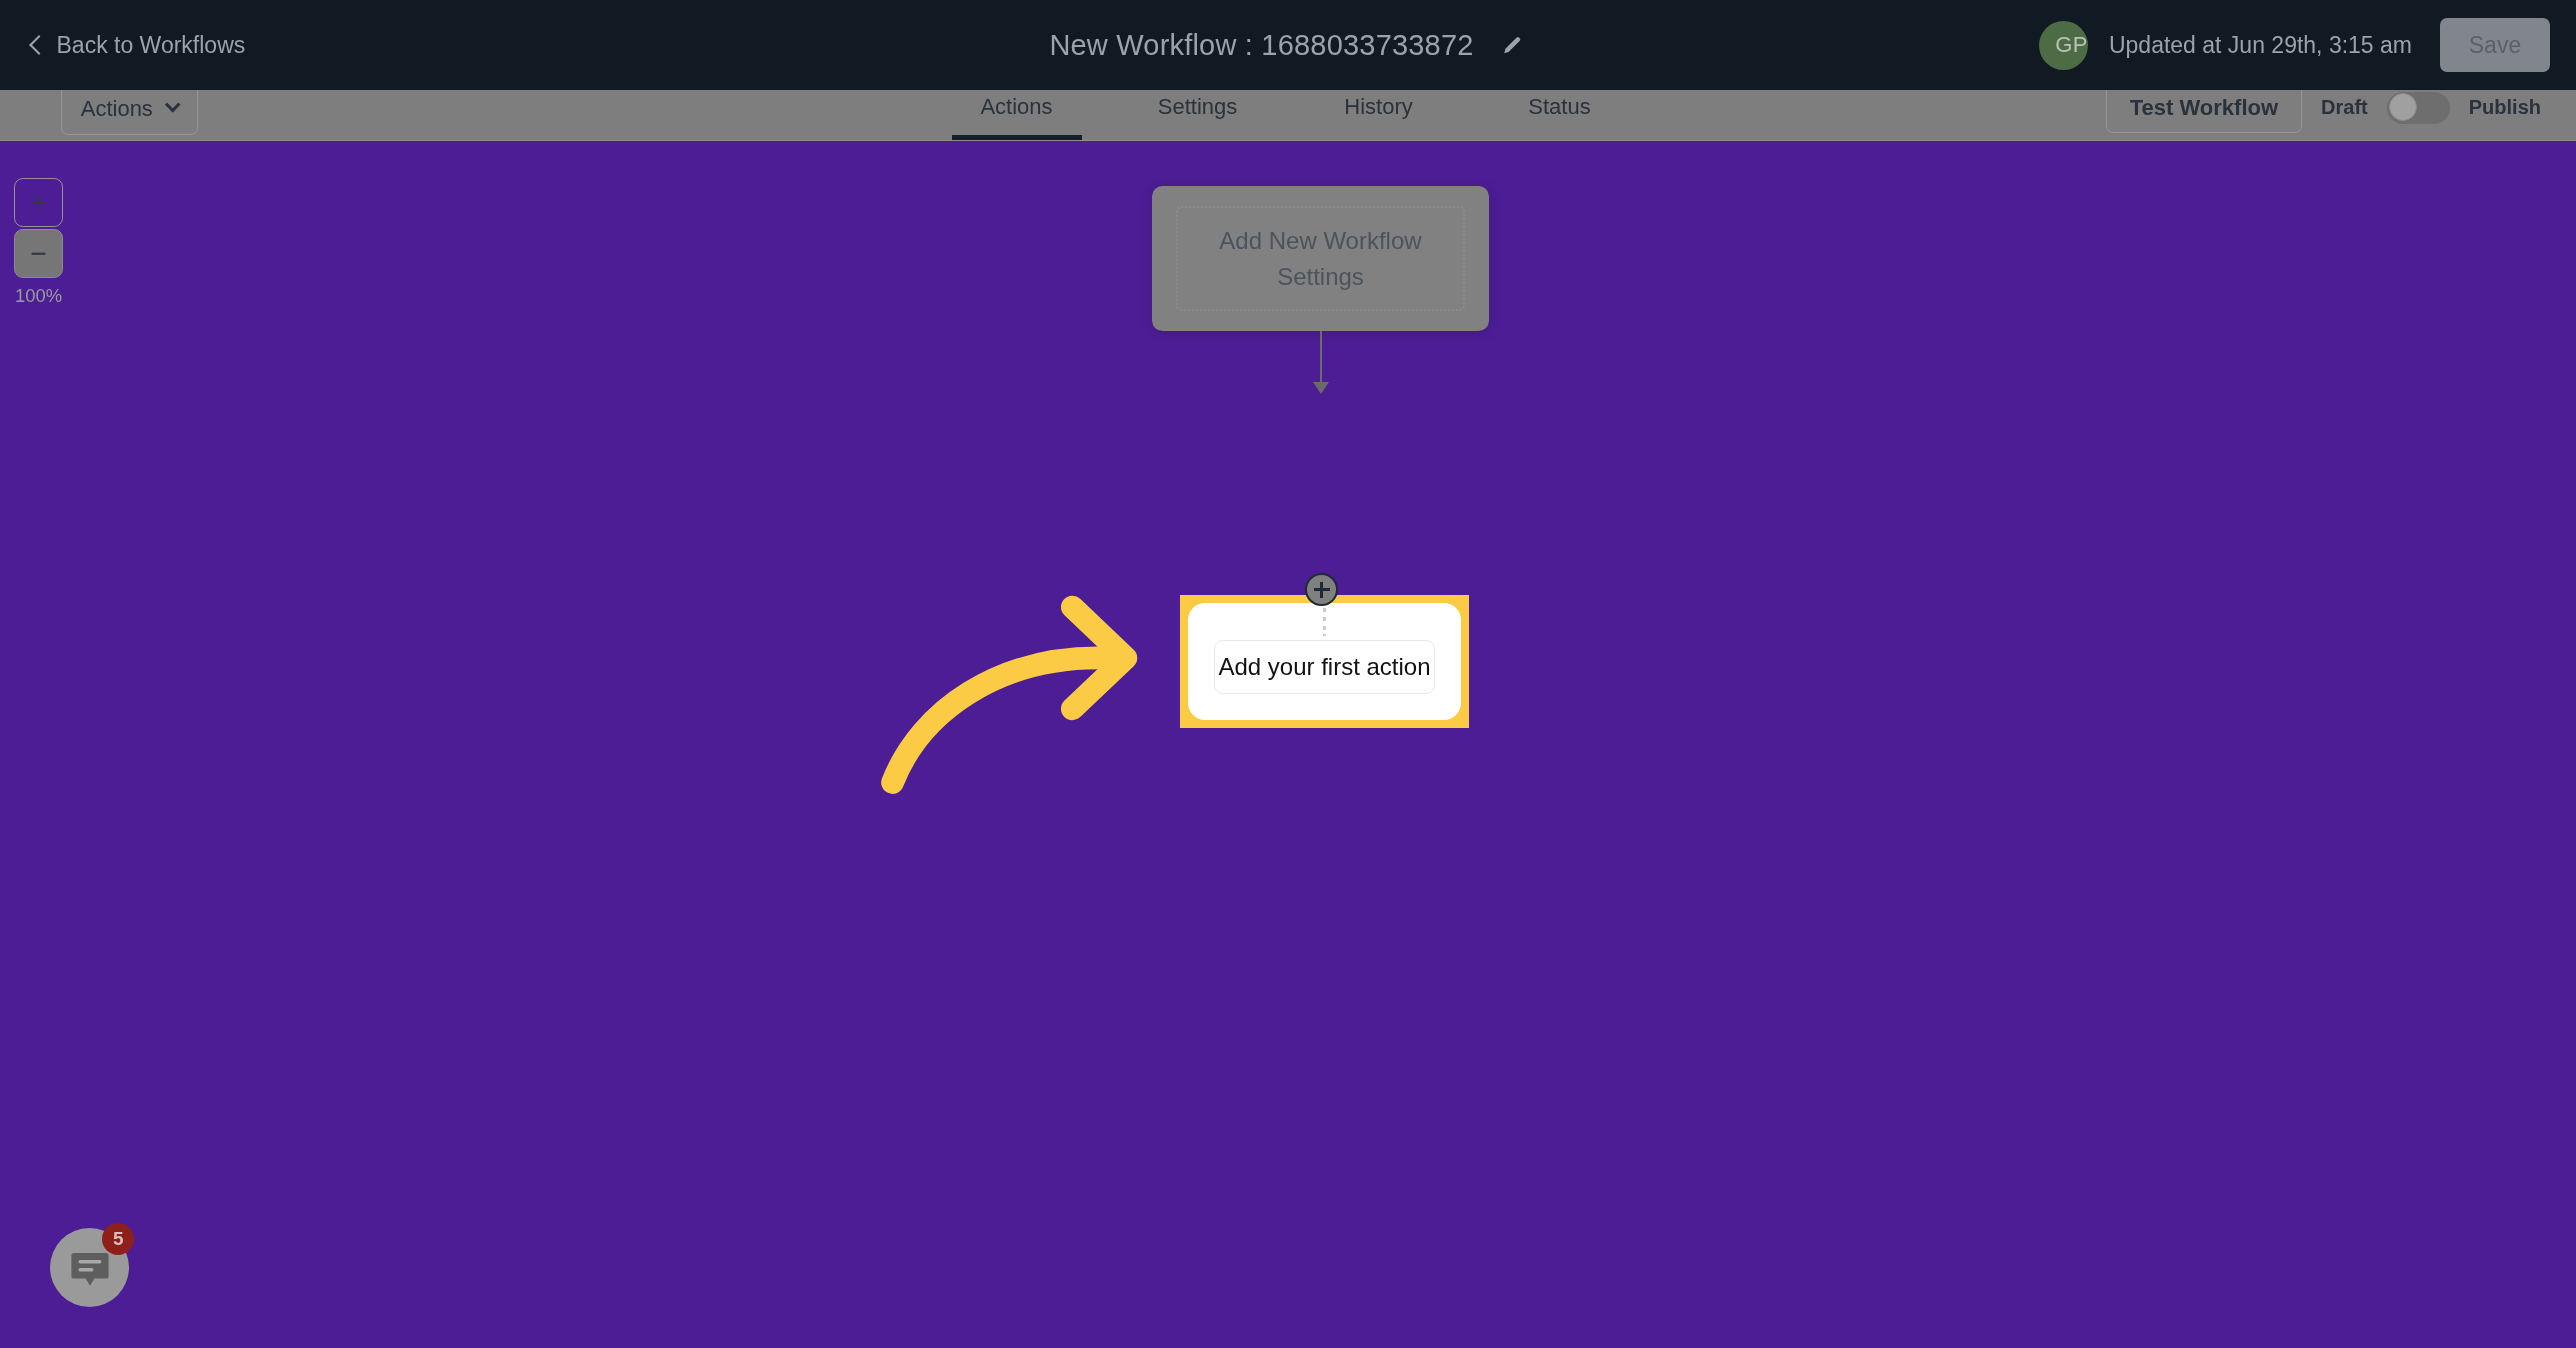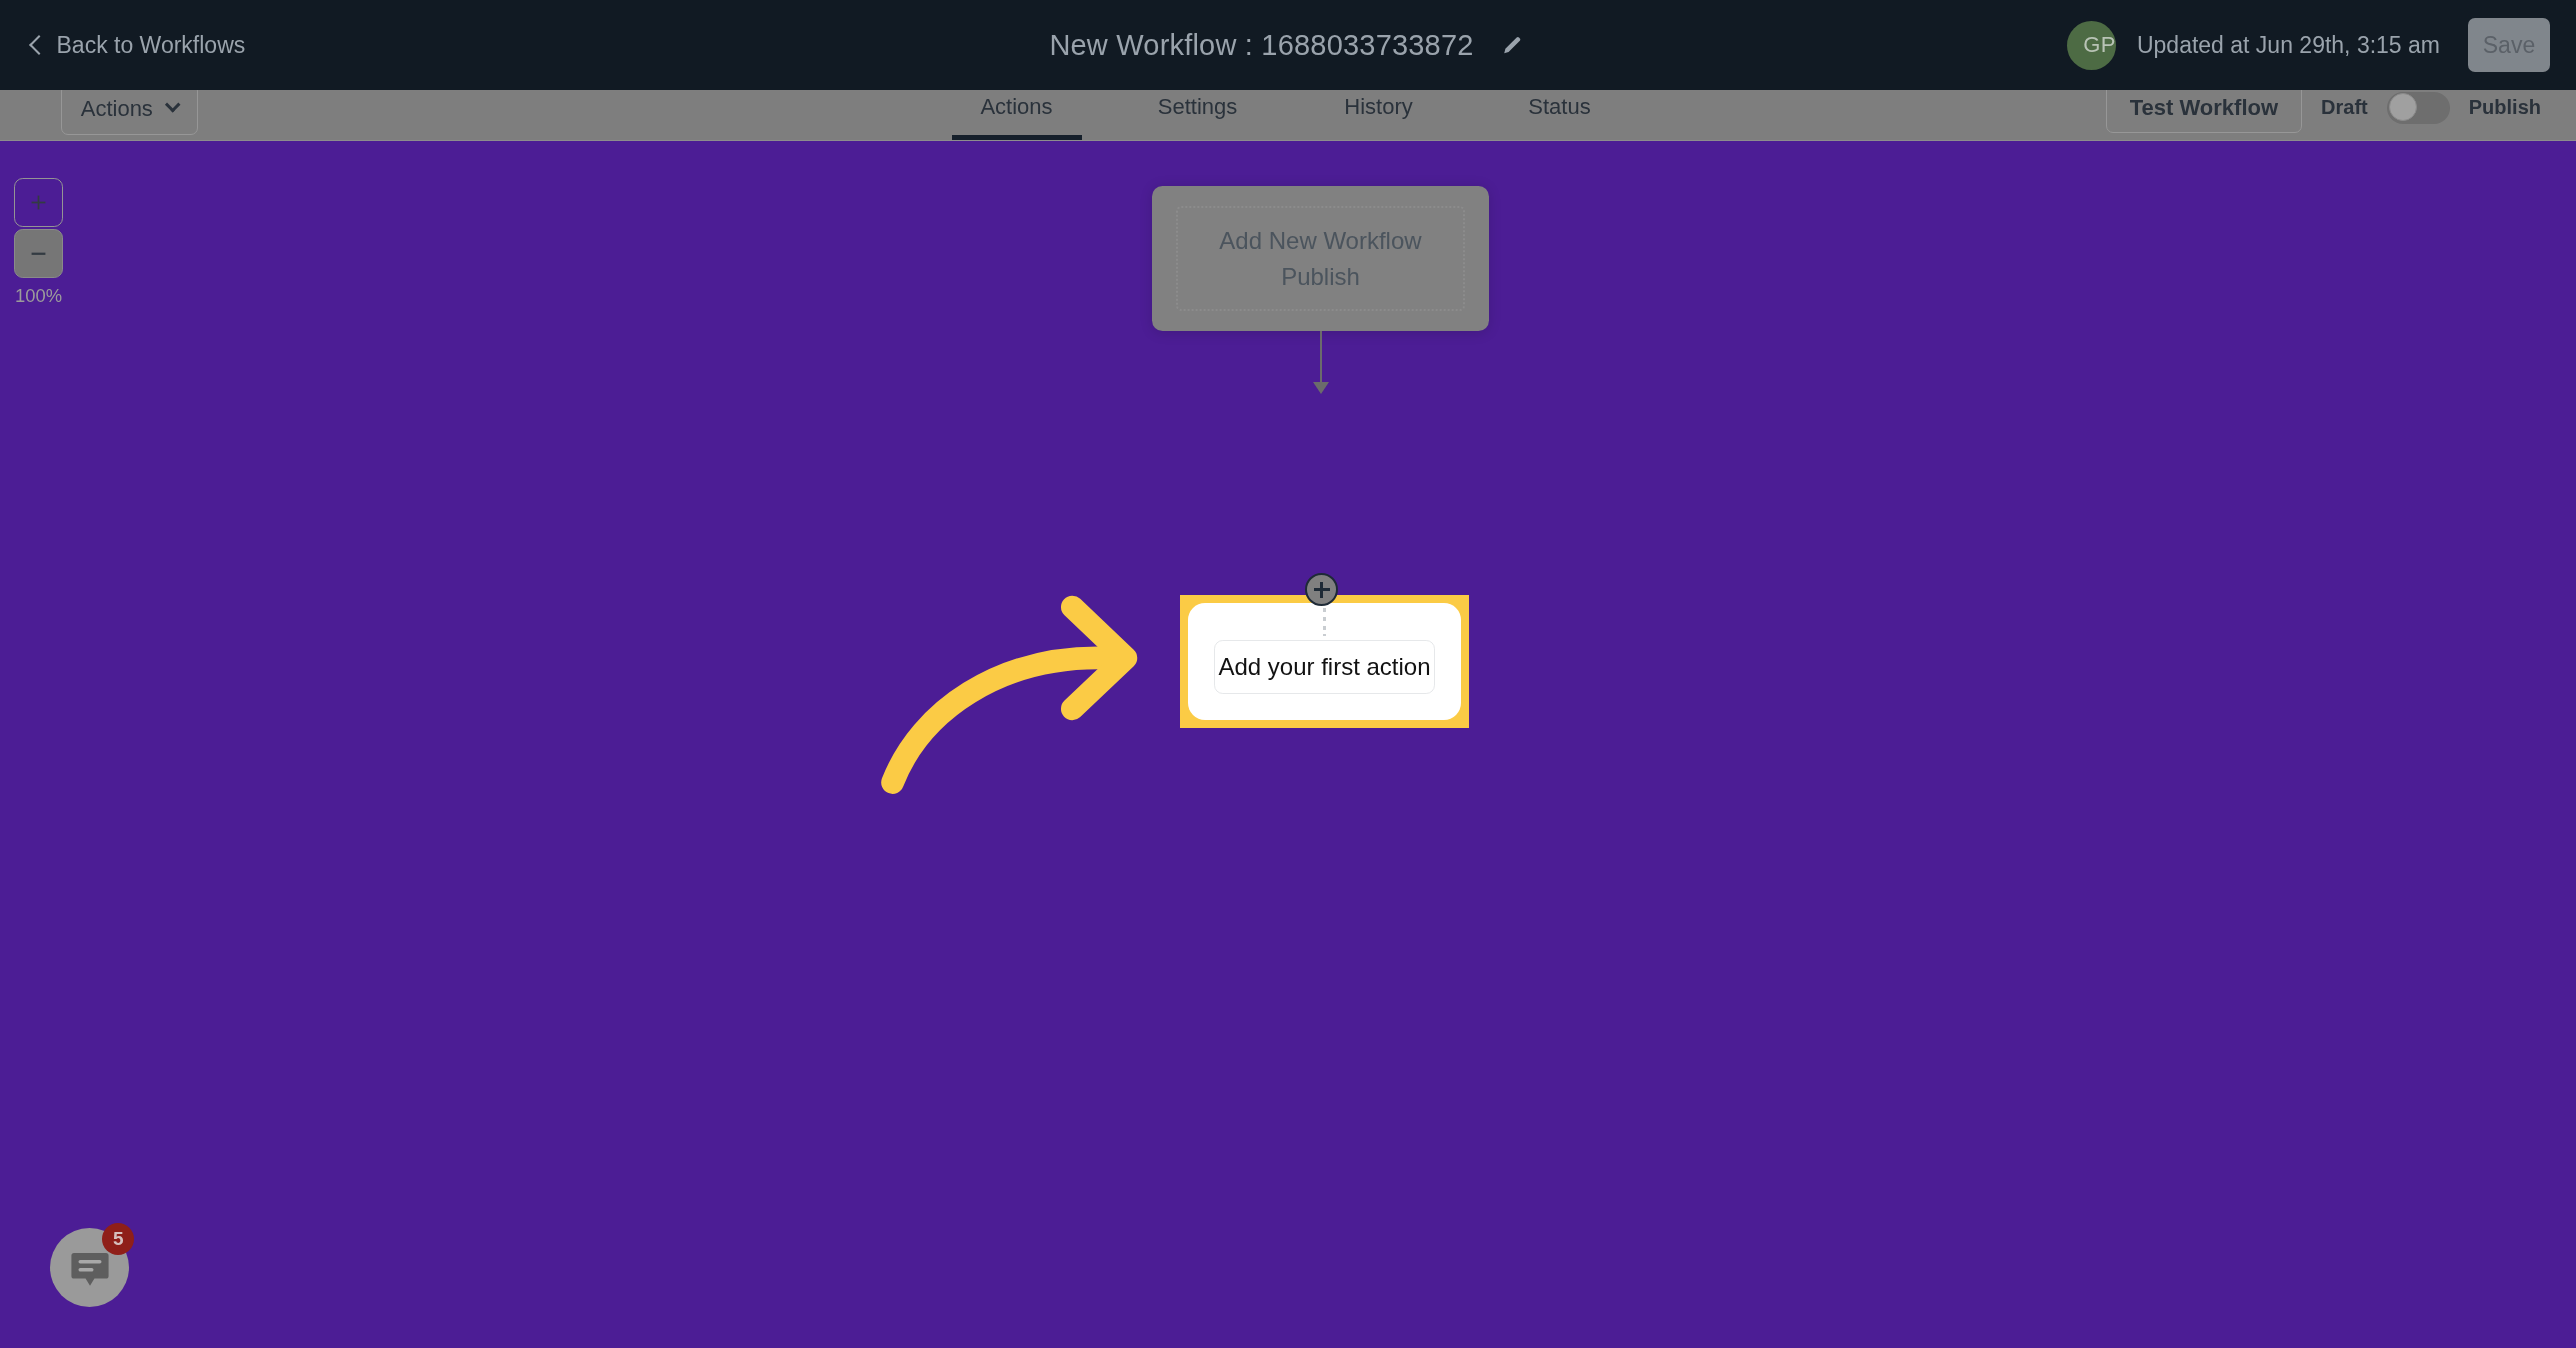--- a/index.html
+++ b/index.html
@@ -90,7 +90,7 @@
     white-space: nowrap;
   }
   .save-btn {
-    width: 82px;
+    width: 110px;
     height: 54px;
     background: #80868C;
     color: #5B6168;

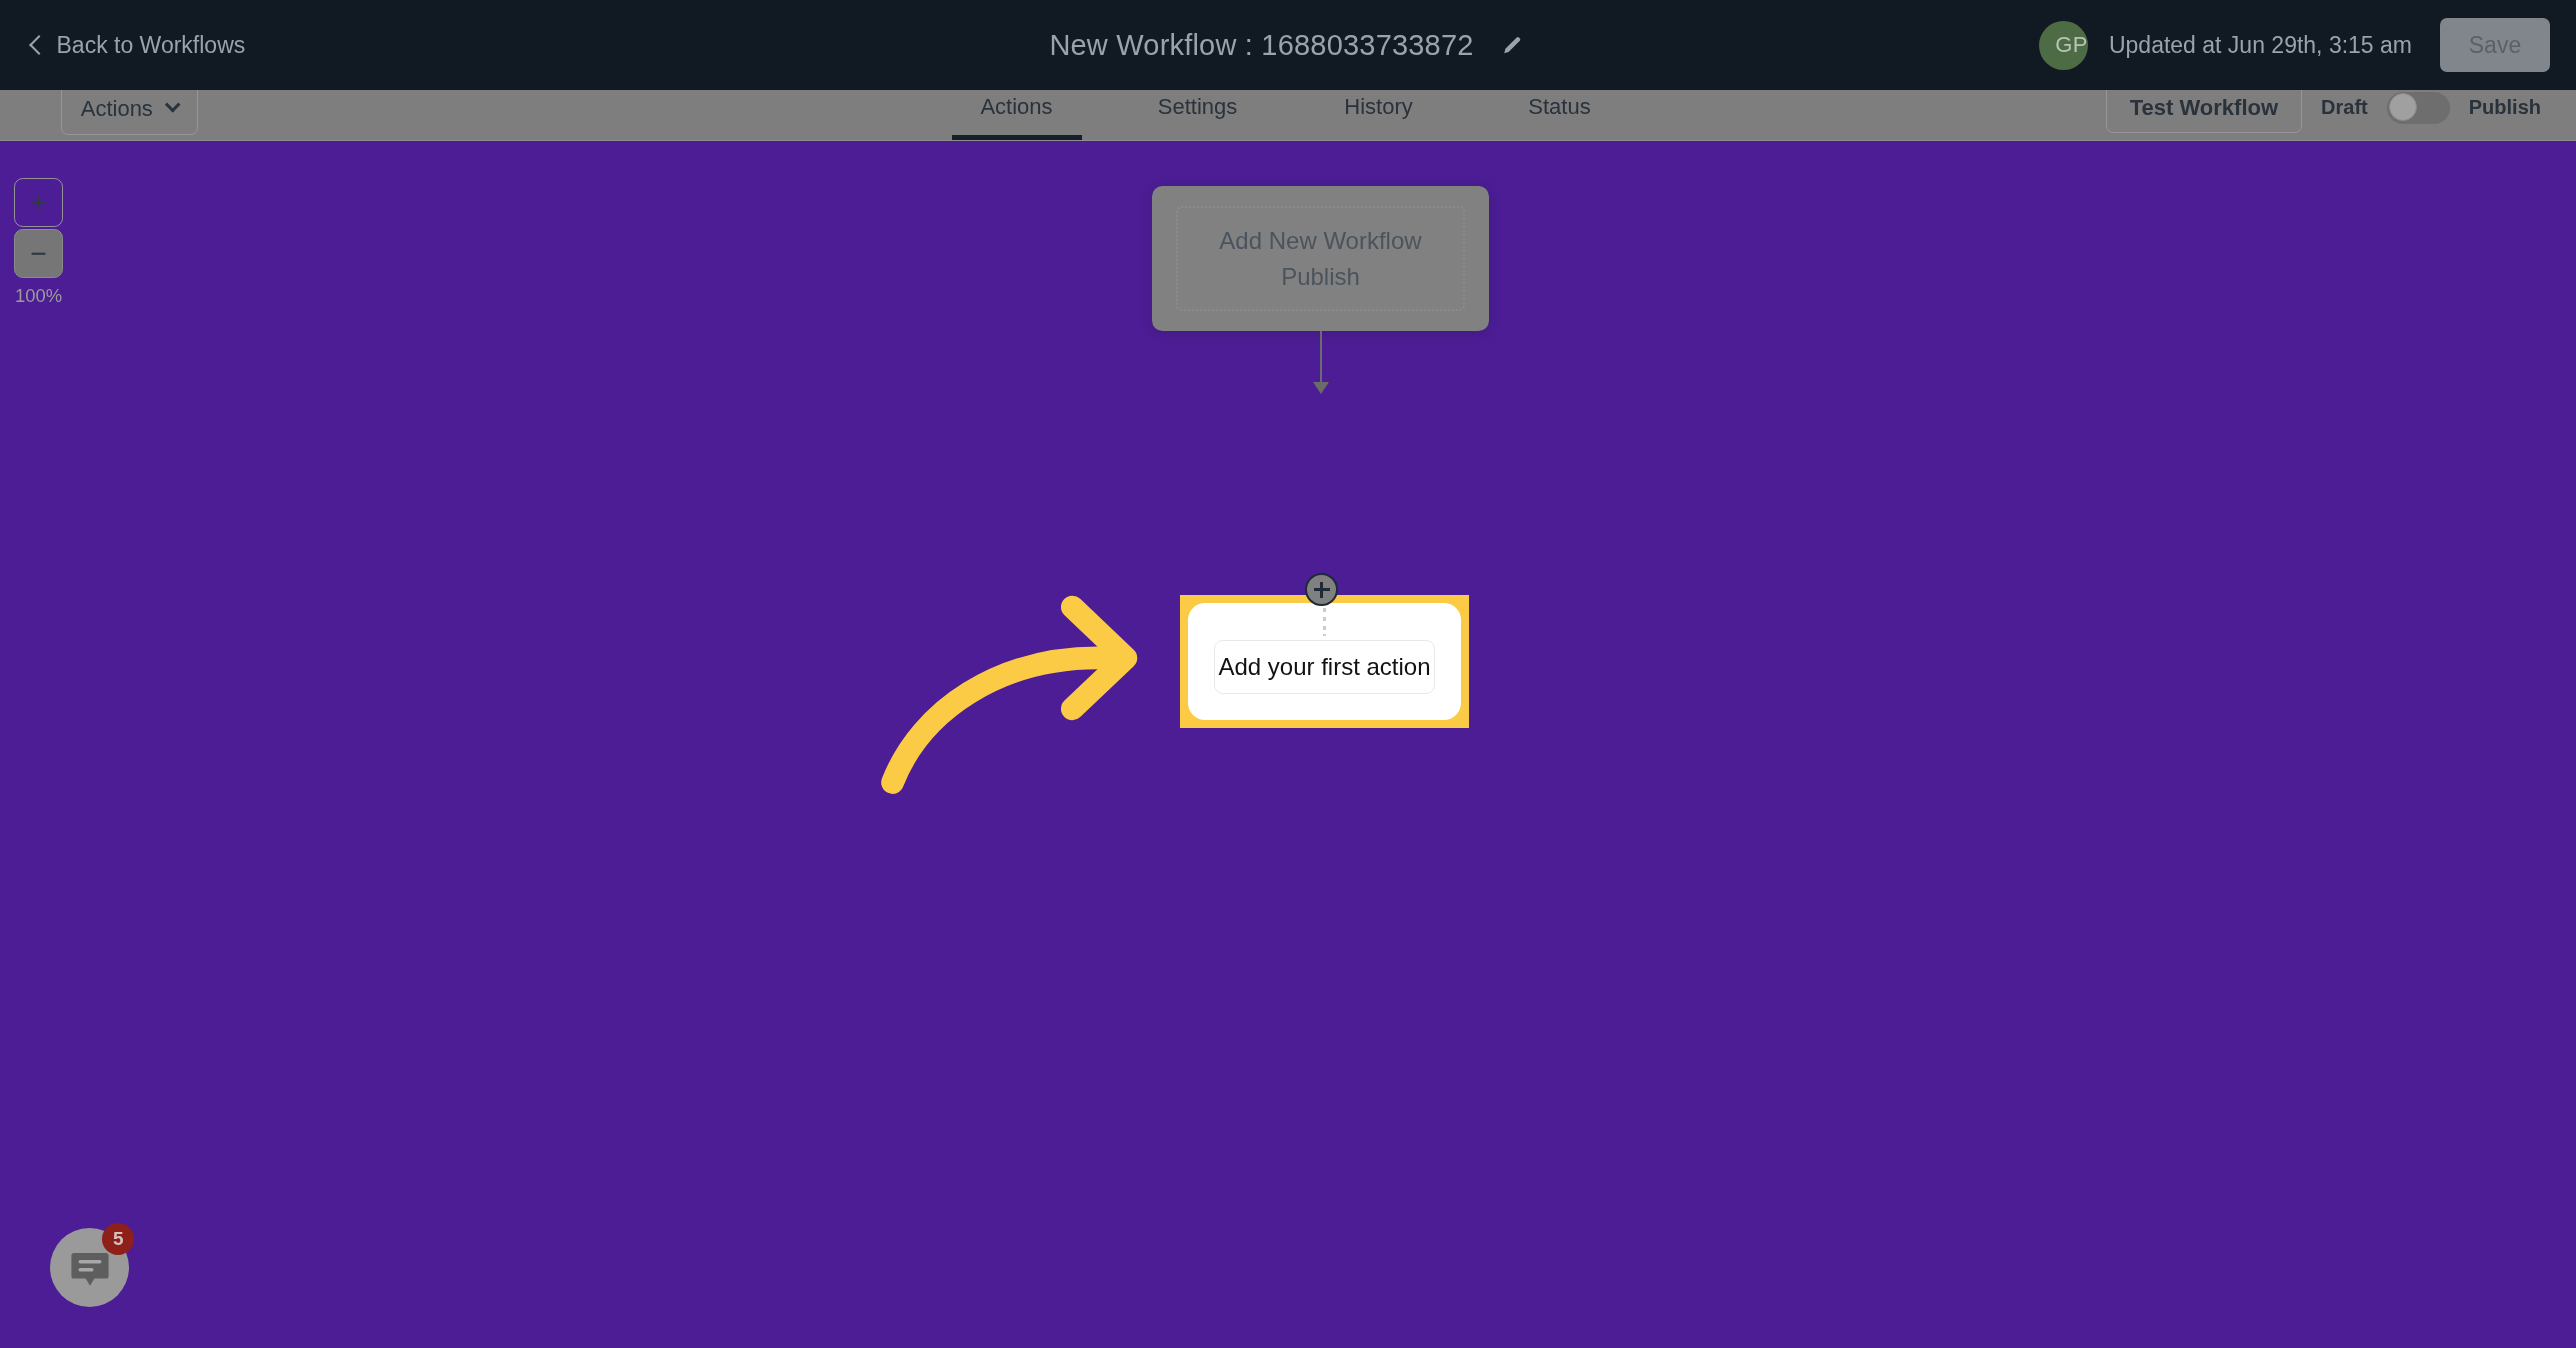--- a/index.html
+++ b/index.html
@@ -472,7 +472,7 @@
   <div class="canvas">
 
     <div class="trigger-card">
-      <div class="trigger-inner">Add New Workflow Publish</div>
+      <div class="trigger-inner">Add New Workflow Settings</div>
     </div>
 
     <div class="connector">

